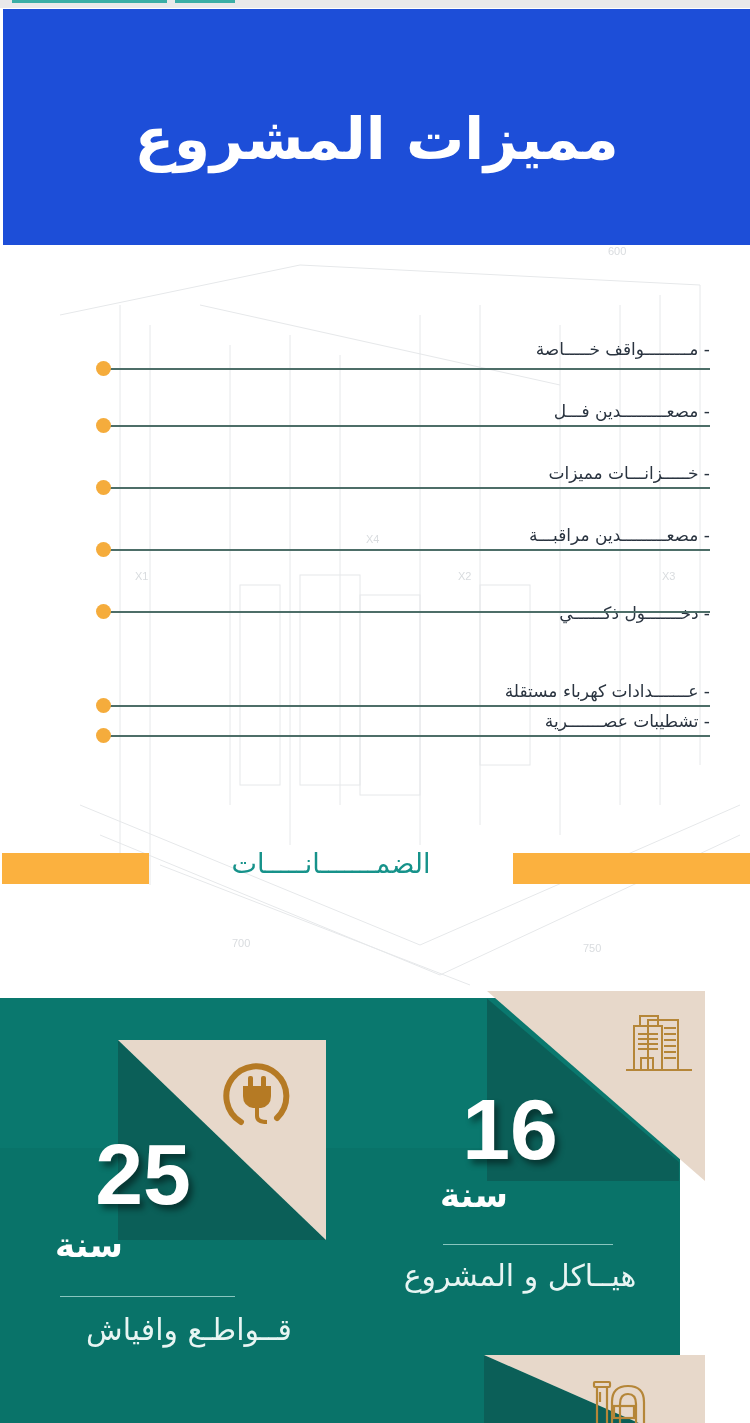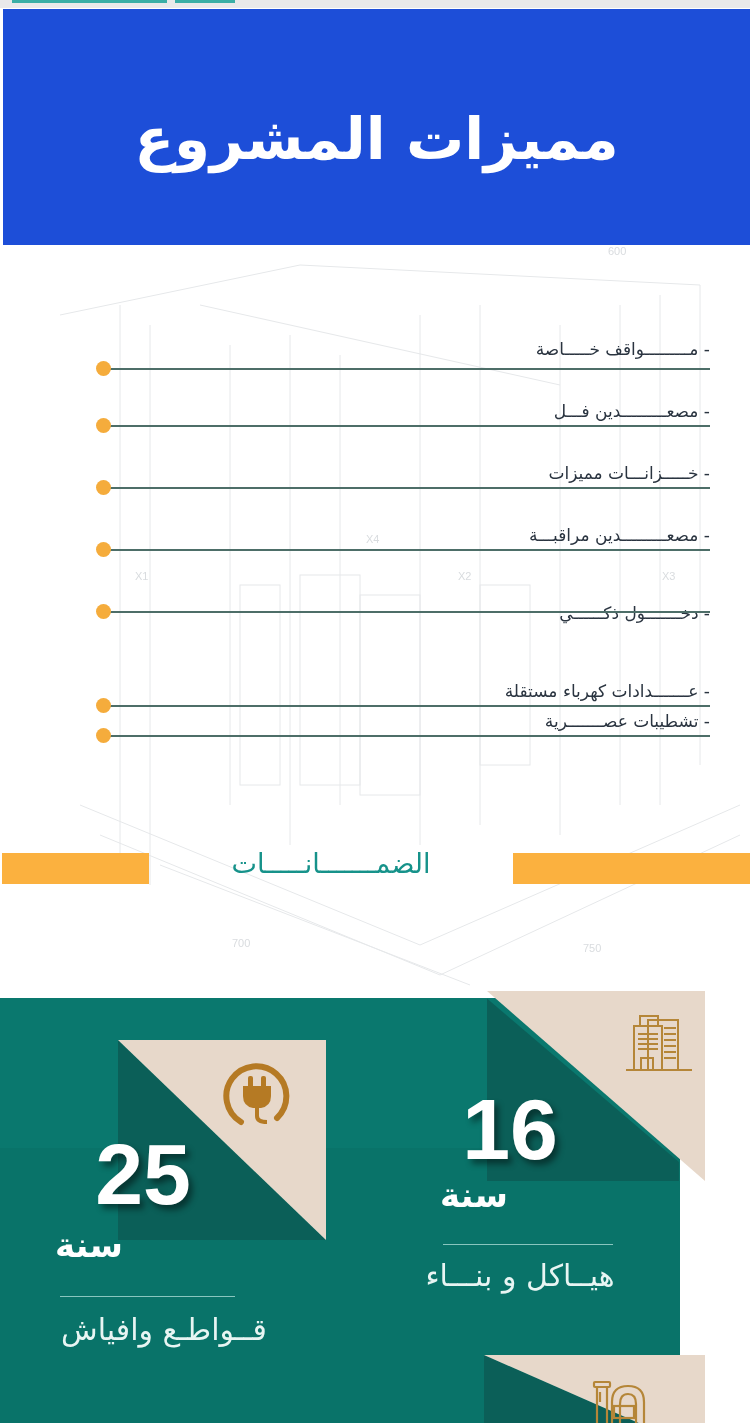--- a/index.html
+++ b/index.html
@@ -165,7 +165,7 @@
   <div class="big-num" style="left:430px;top:1080px;width:160px;font-size:86px;">16</div>
   <div class="sana" style="left:440px;top:1175px;width:120px;">سنة</div>
   <div class="divider" style="left:443px;top:1244px;width:170px;"></div>
-  <div class="guar-label" style="left:390px;top:1258px;width:260px;">هيــاكل و بنـــاء</div>
+  <div class="guar-label" style="left:390px;top:1258px;width:260px;">هيــاكل و المشروع</div>
 </div>
 
 <div class="card">

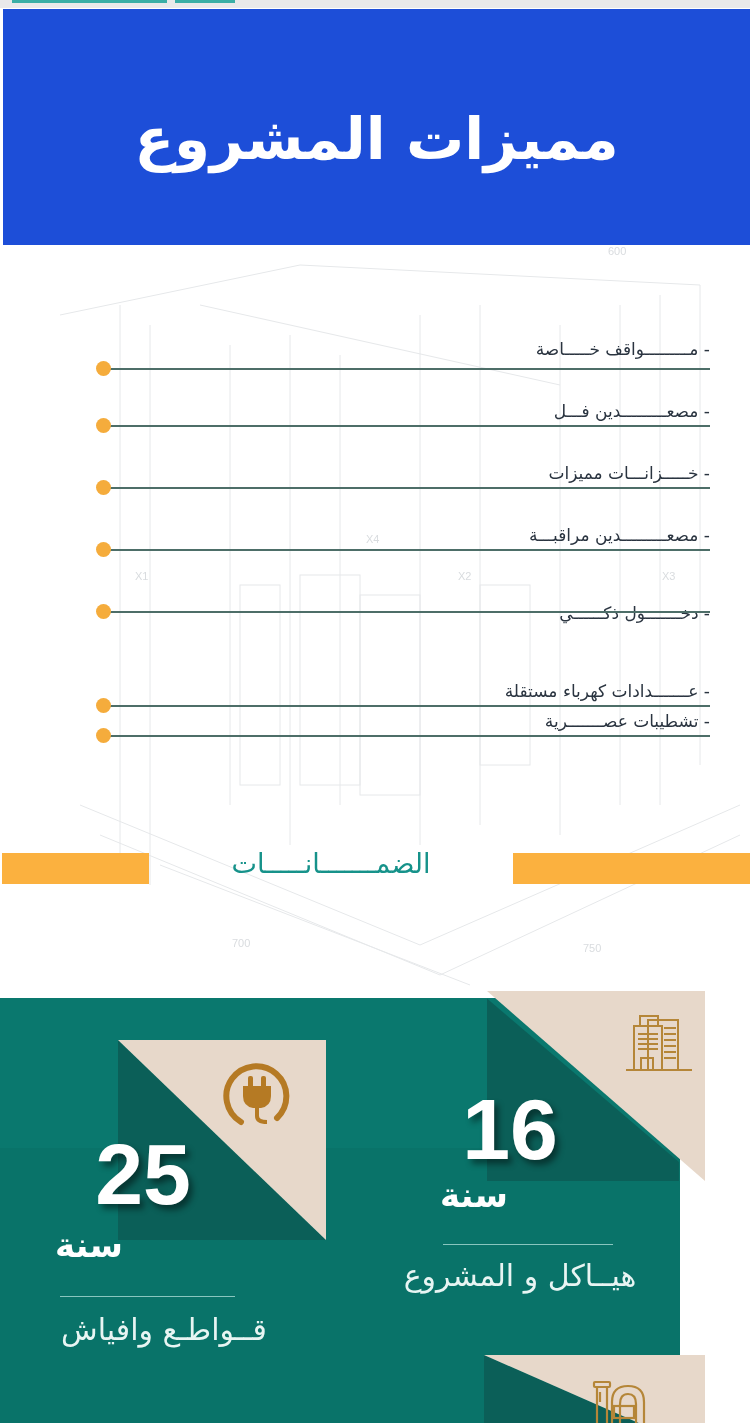--- a/index.html
+++ b/index.html
@@ -183,7 +183,7 @@
   <div class="big-num" style="left:58px;top:1125px;width:170px;font-size:86px;">25</div>
   <div class="sana" style="left:55px;top:1225px;width:120px;">سنة</div>
   <div class="divider" style="left:60px;top:1296px;width:175px;"></div>
-  <div class="guar-label" style="left:24px;top:1312px;width:280px;">قــواطـع وافياش</div>
+  <div class="guar-label" style="left:49px;top:1312px;width:280px;">قــواطـع وافياش</div>
 </div>
 
 <div class="card">

